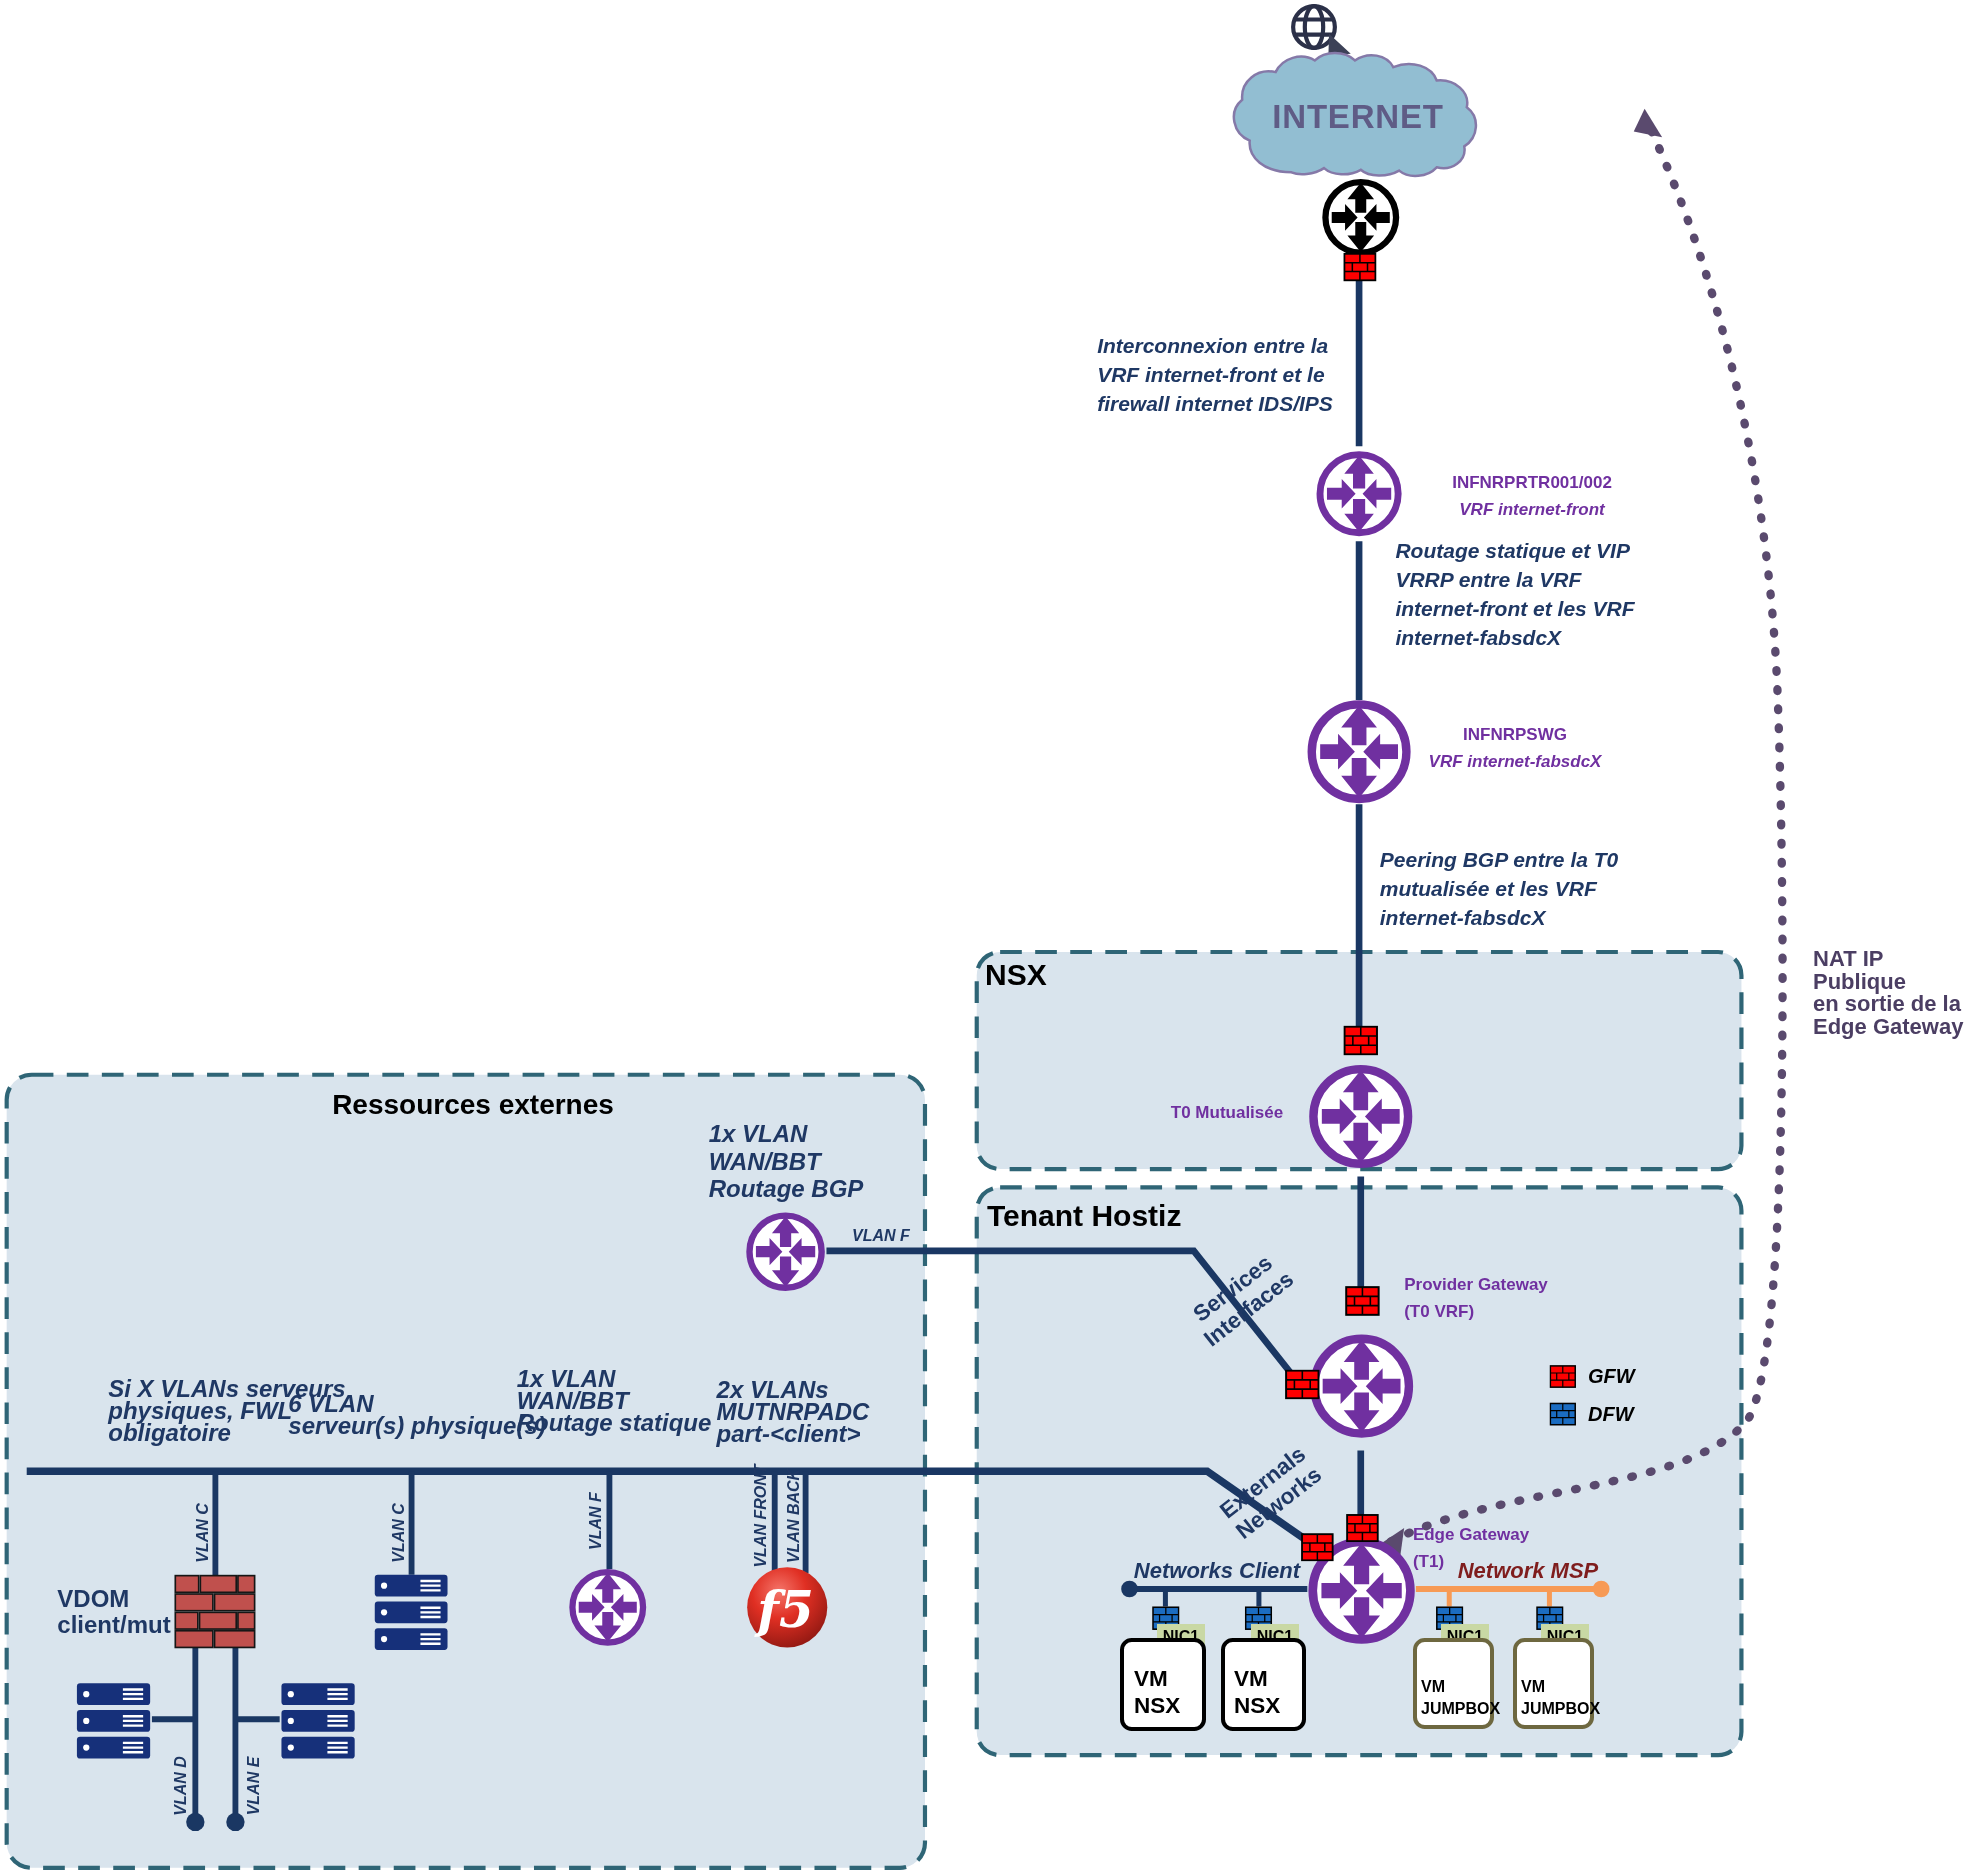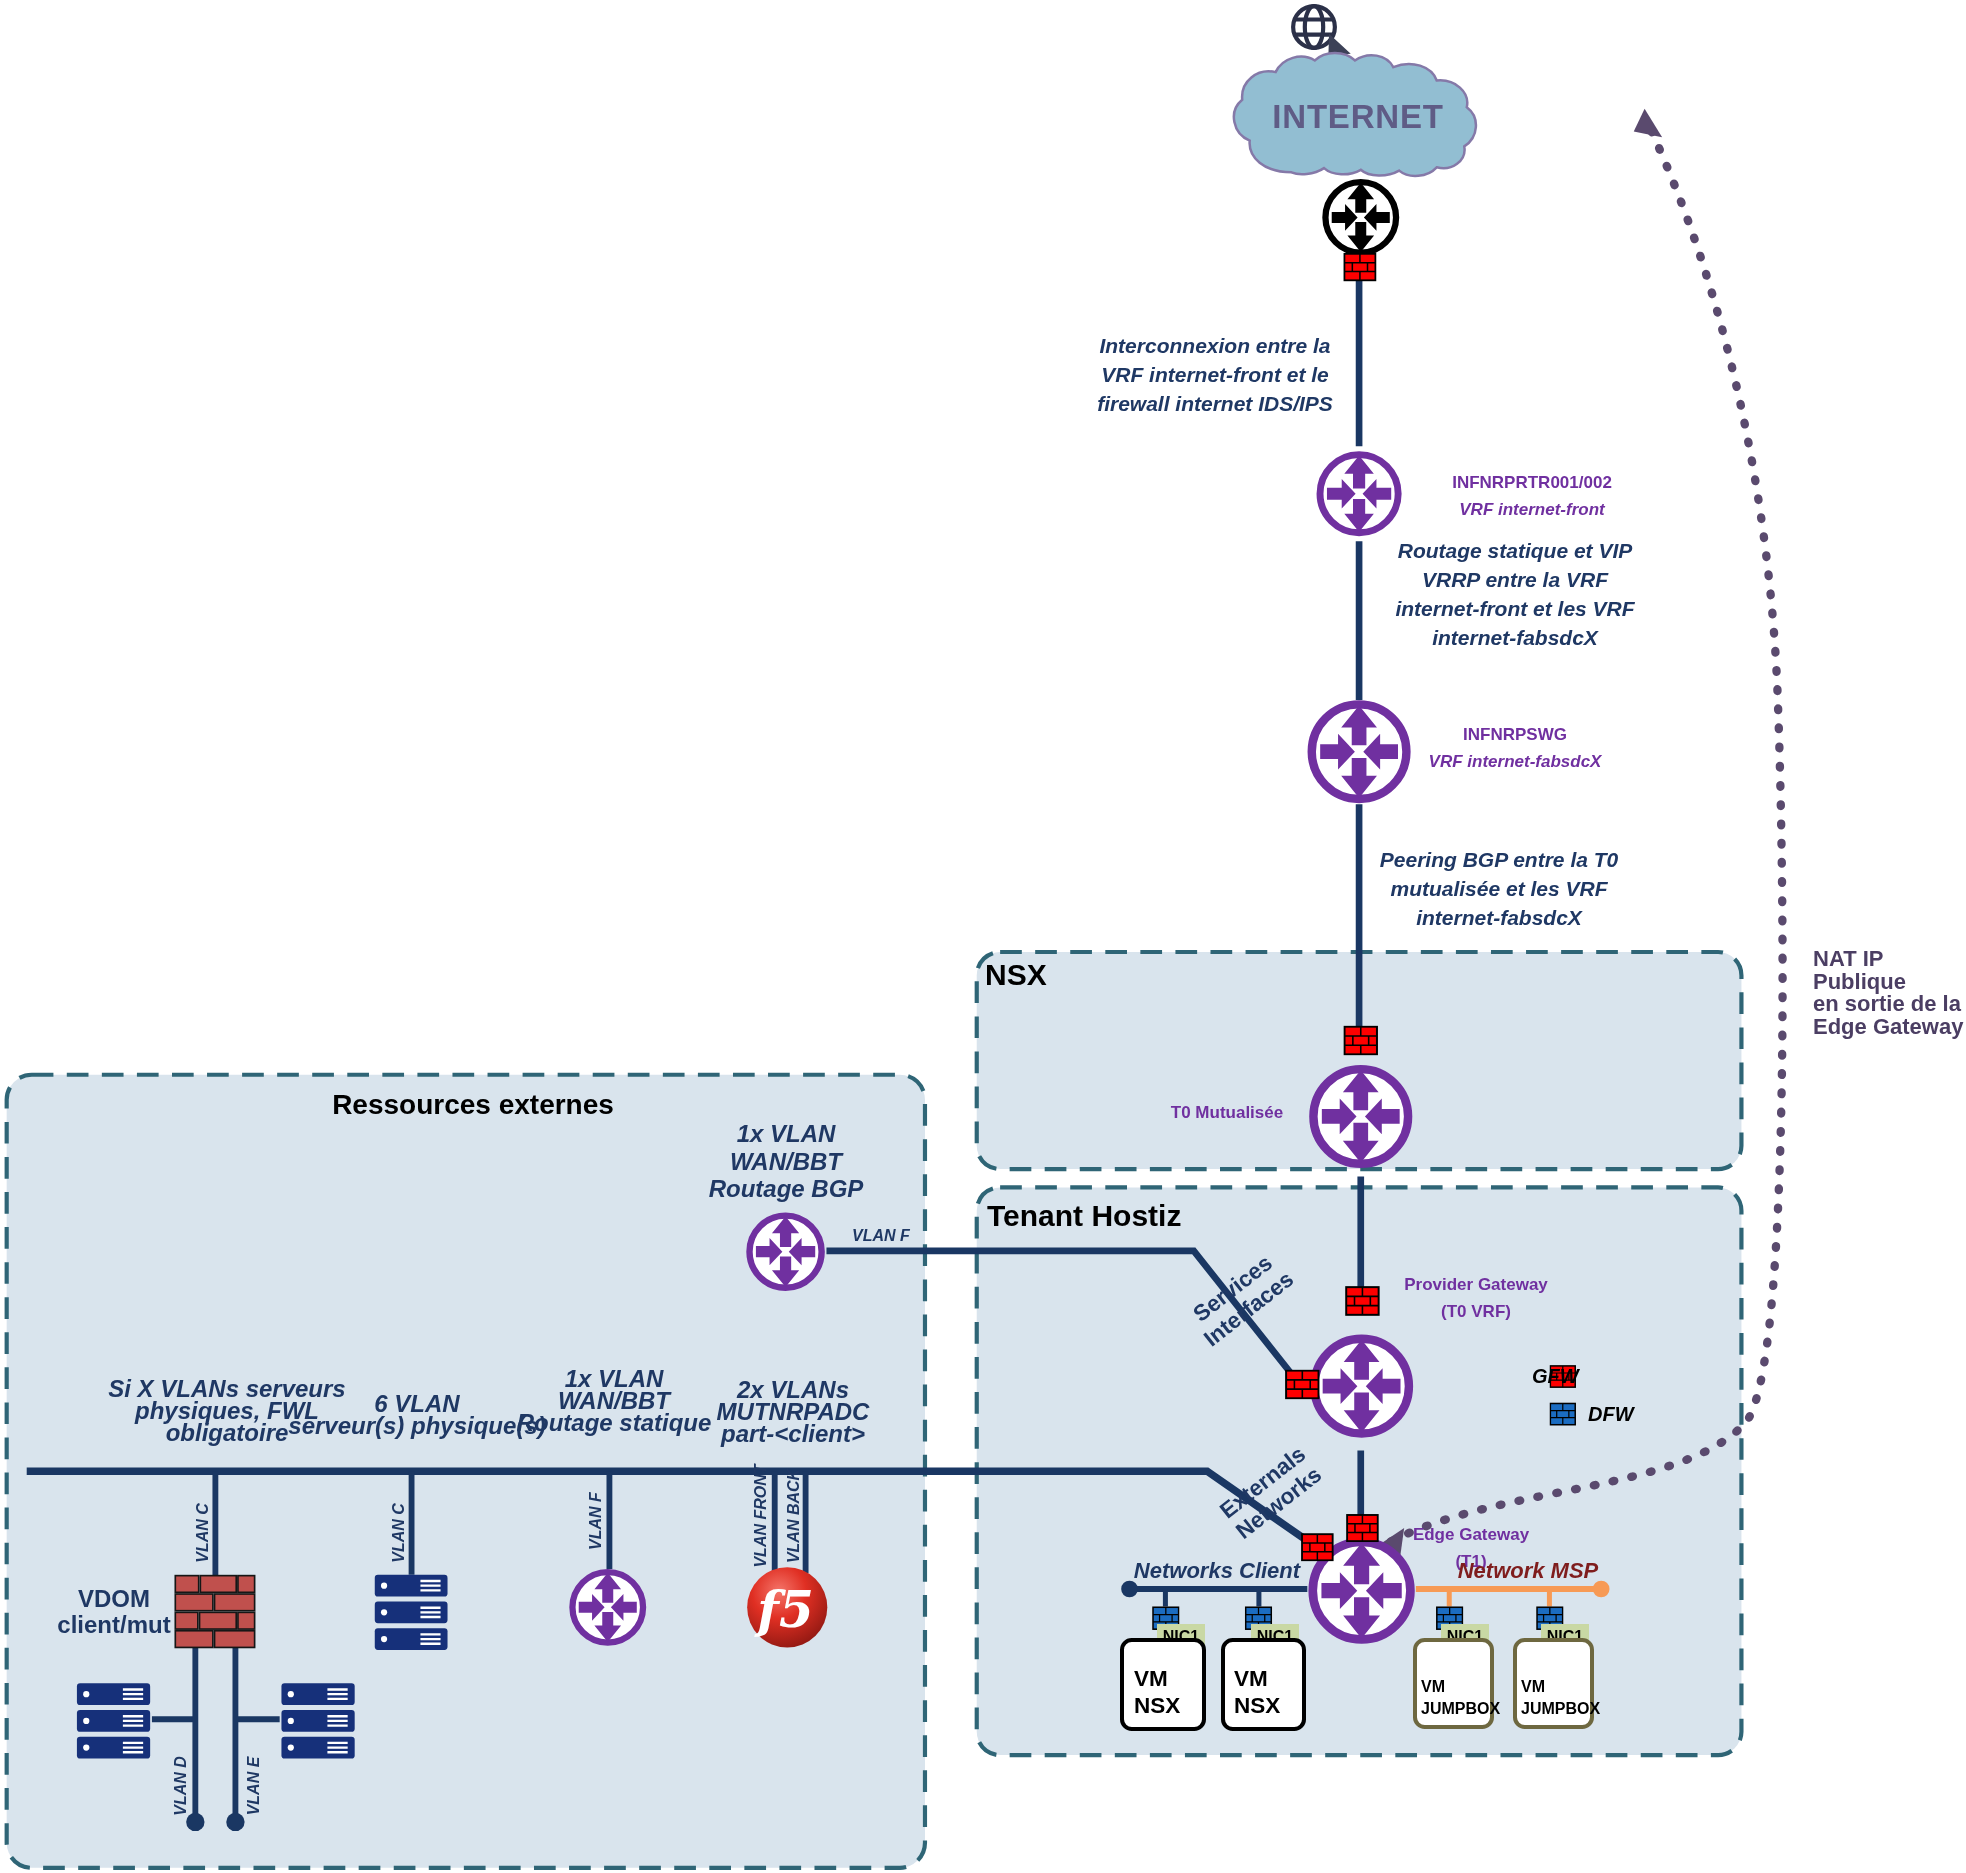--- a/index.html
+++ b/index.html
@@ -7,7 +7,7 @@
           font-family:"Liberation Sans",sans-serif;}
   .canvas svg.layer{position:absolute;left:0;top:0;z-index:1;}
   .txt{position:absolute;z-index:3;white-space:pre-line;}
-  .c{transform:translateX(-50%);text-align:center;}
+  .c{transform:translateX(-50%);}
   .note{font-size:21px;font-weight:bold;font-style:italic;color:#1f3864;line-height:29px;}
   .note-sm{font-size:24px;font-weight:bold;font-style:italic;color:#1f3864;line-height:22px;}
   .ptitle{font-size:17px;font-weight:bold;color:#7030a0;line-height:27px;}

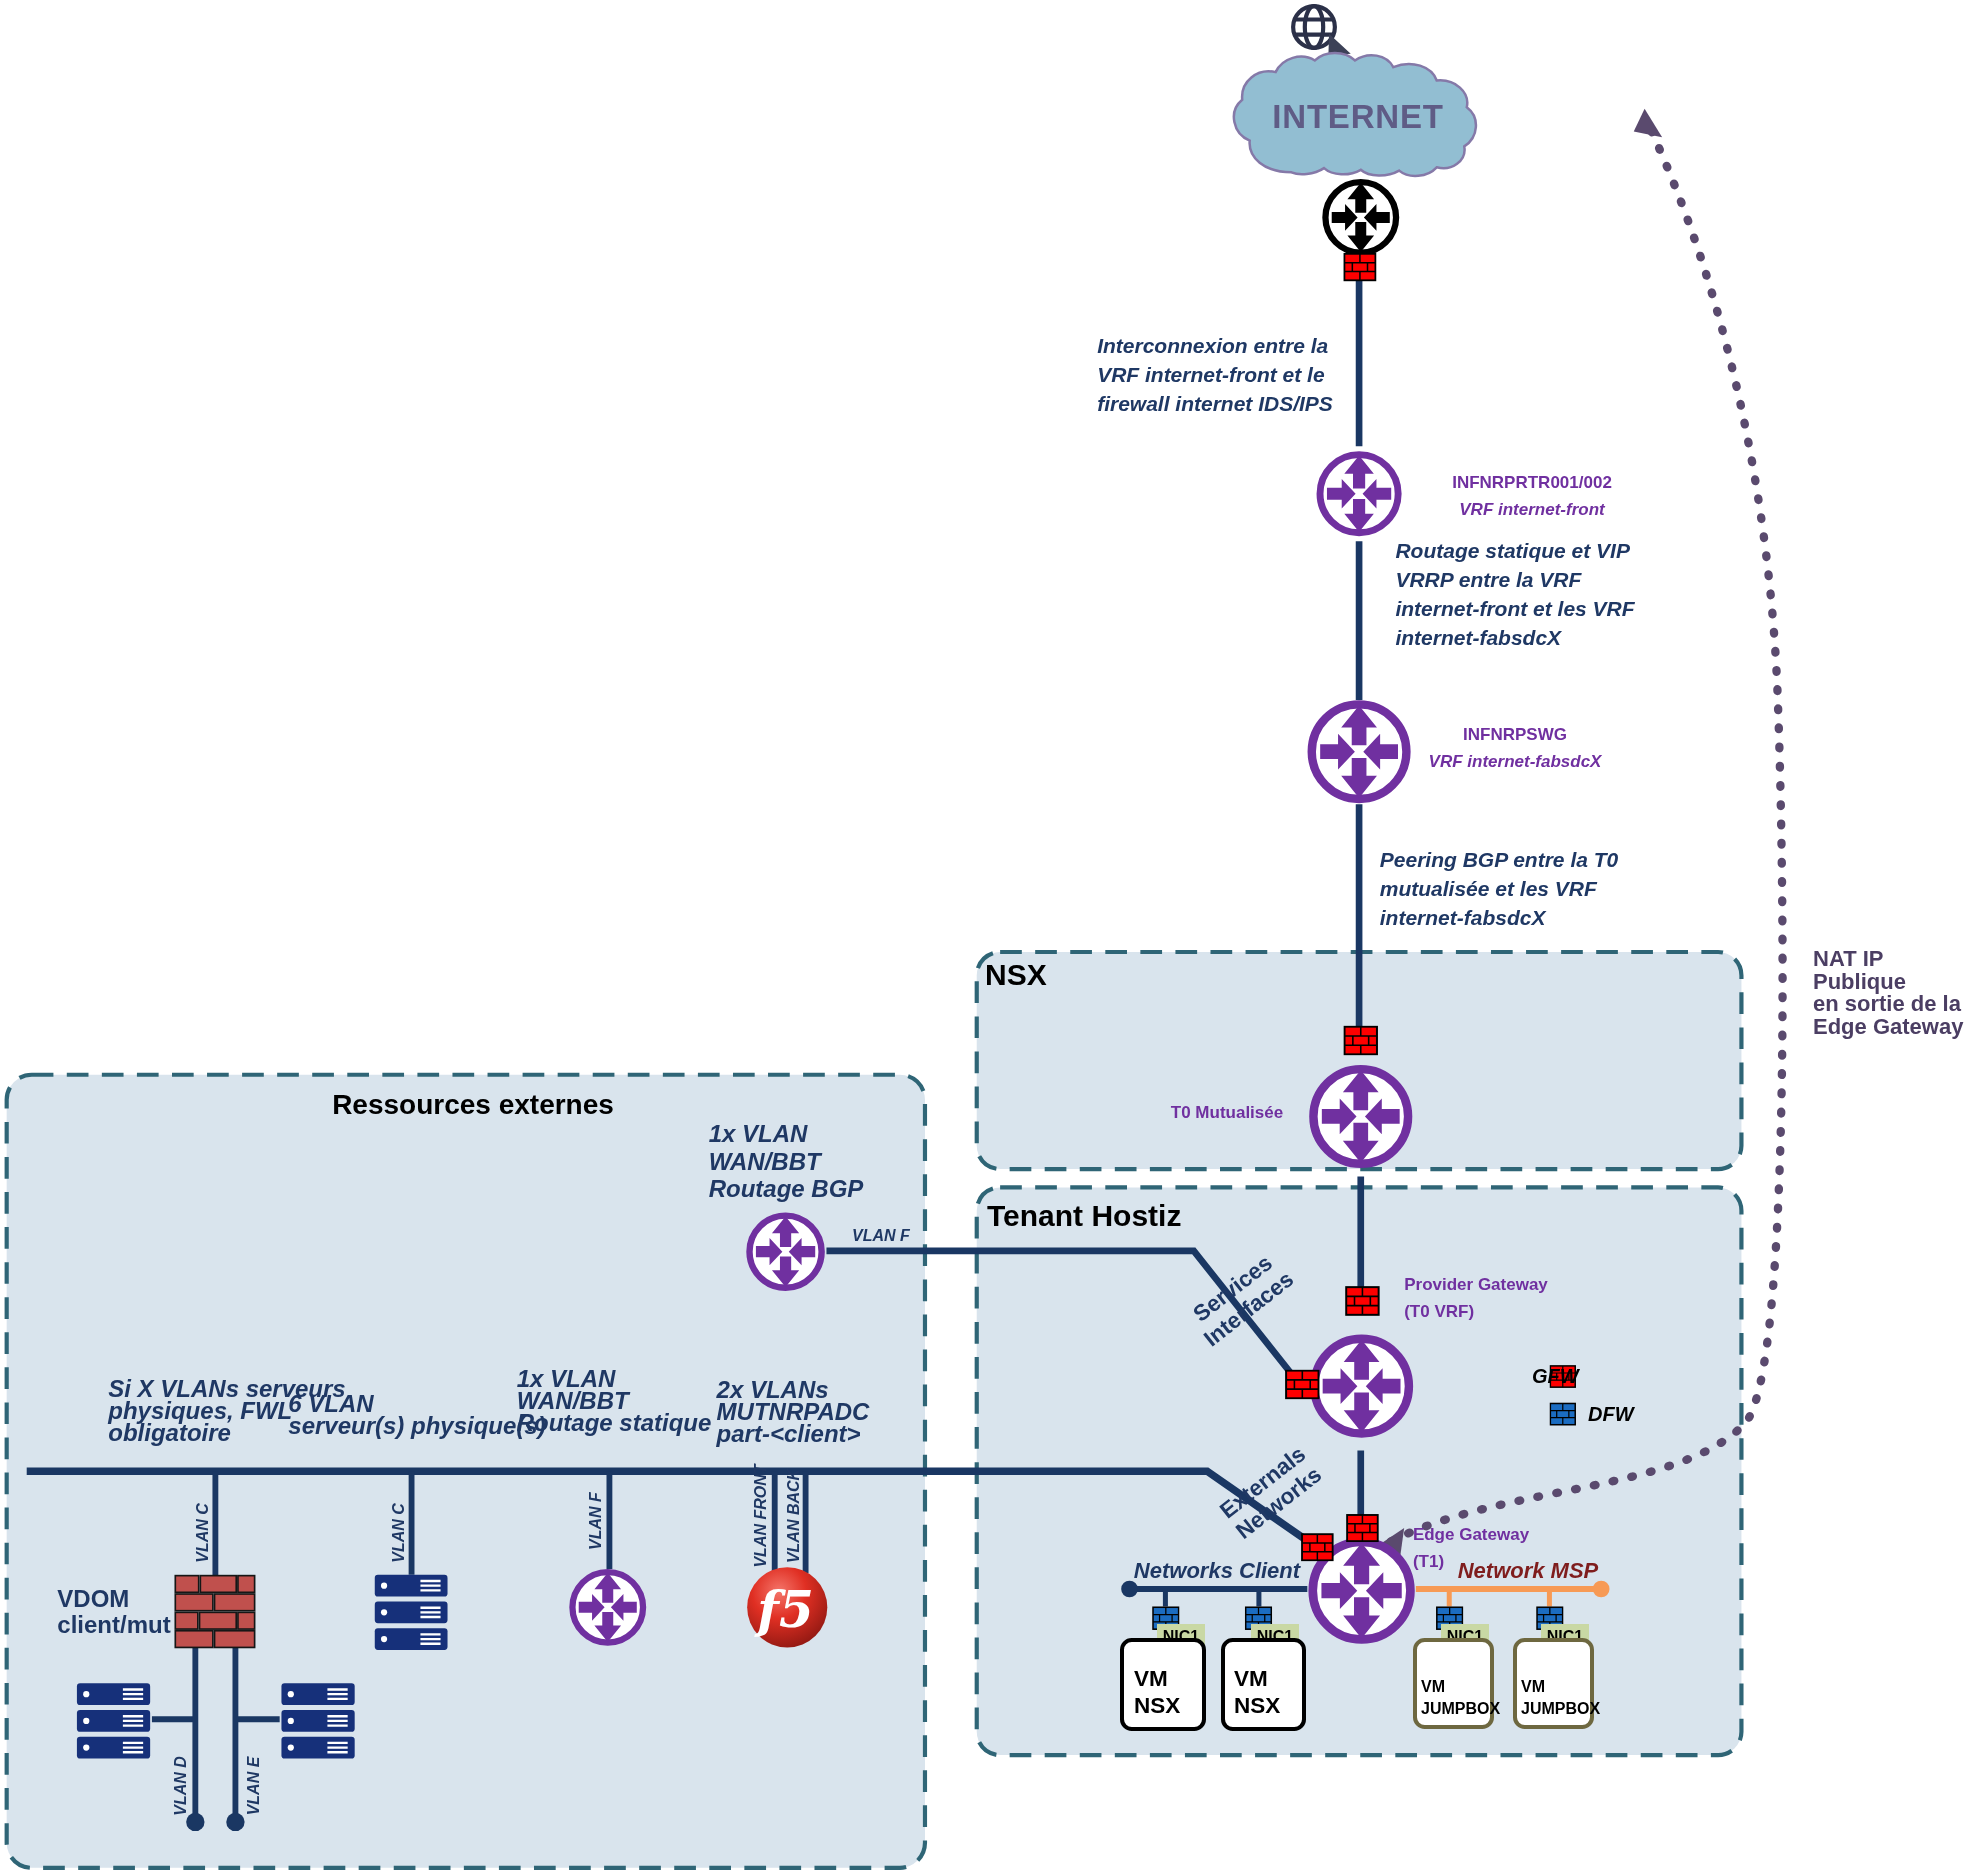--- a/index.html
+++ b/index.html
@@ -186,7 +186,7 @@
 <div class="txt c ptitle" style="left:1476px;top:1271px;">Provider Gateway
 (T0 VRF)</div>
 
-<div class="txt legend" style="left:1532px;top:1365px;font-style:italic;">GFW</div>
+<div class="txt legend" style="left:1588px;top:1365px;font-style:italic;">GFW</div>
 <div class="txt legend" style="left:1588px;top:1403px;">DFW</div>
 
 <div class="txt rot" style="left:1271px;top:1493px;">Externals

